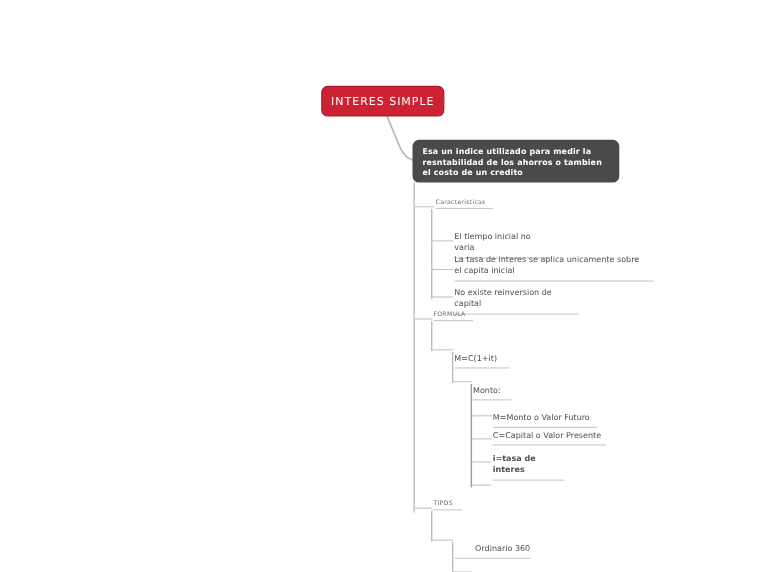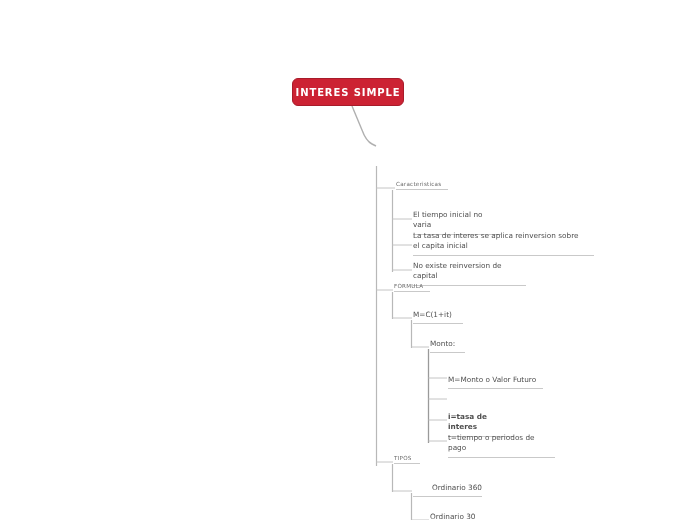--- a/index.html
+++ b/index.html
@@ -42,7 +42,7 @@
   .root-node .root-label {
     color: #ffffff;
     font-size: 10px;
-    font-weight: bold;
+    font-weight: normal;
     letter-spacing: 0.9px;
     white-space: nowrap;
   }

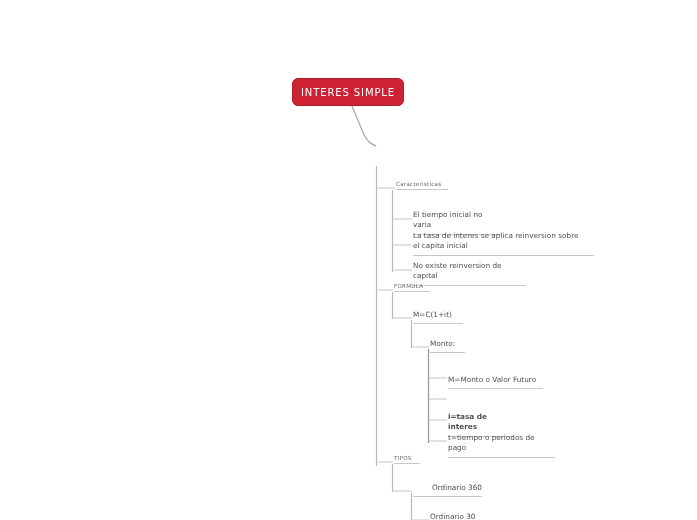--- a/index.html
+++ b/index.html
@@ -162,6 +162,9 @@
     <span class="root-label">INTERES SIMPLE</span>
   </div>
 
+  <div class="desc-box">
+    <div class="desc-text">Esa un indice utilizado para medir la resntabilidad de los ahorros o tambien el costo de un credito</div>
+  </div>
 
   <div class="node heading" style="left:396px; top:181px; width:52px;">
     <span class="node-label">Caracteristicas</span>

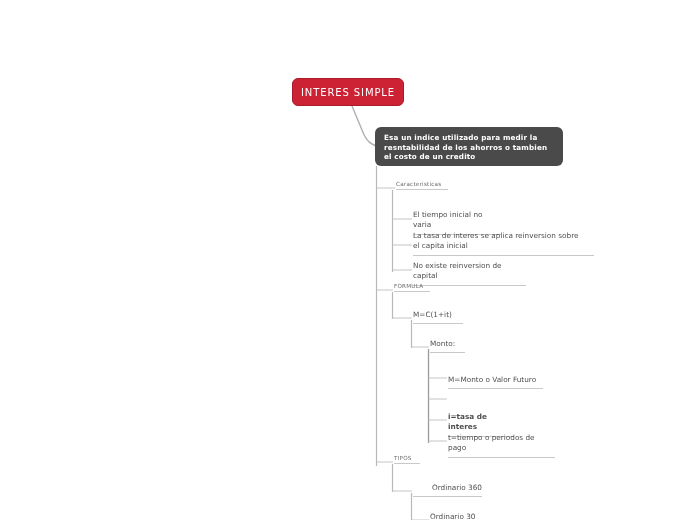--- a/index.html
+++ b/index.html
@@ -177,7 +177,7 @@
   </div>
 
   <div class="node leaf" style="left:413px; top:231px; width:181px;">
-    <span class="node-label" style="width:172px;">La tasa de interes se aplica reinversion sobre el capita inicial</span>
+    <span class="node-label" style="width:172px;">La tasa de interes se aplica unicamente sobre el capita inicial</span>
     <span class="underline" style="width:181px;"></span>
   </div>
 

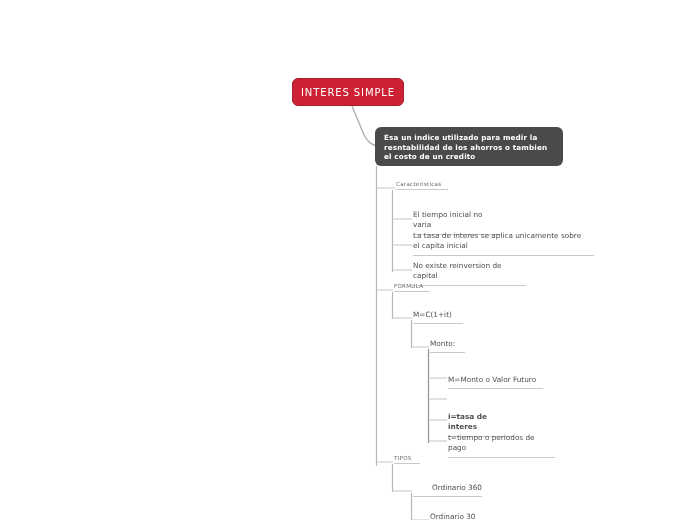--- a/index.html
+++ b/index.html
@@ -110,6 +110,7 @@
     line-height: 1.42;
     color: #4f4f4f;
     padding-bottom: 3px;
+    margin-top: 11px;
   }
   .underline {
     display: block;

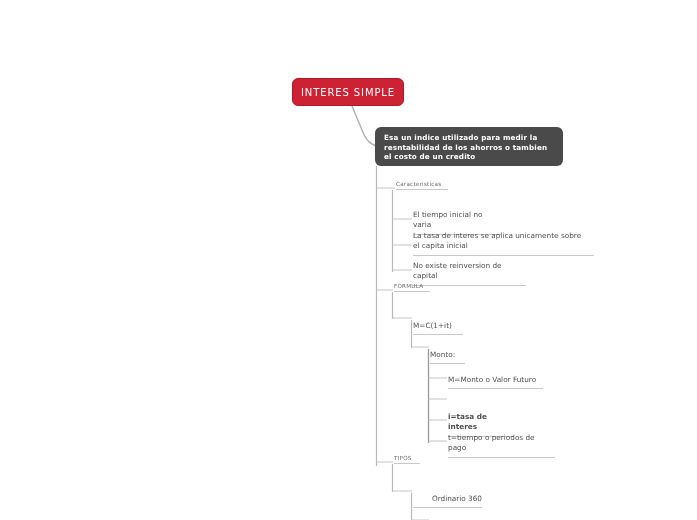--- a/index.html
+++ b/index.html
@@ -207,6 +207,10 @@
     <span class="underline" style="width:95px;"></span>
   </div>
 
+  <div class="node leaf" style="left:448px; top:391px; width:103px;">
+    <span class="node-label">C=Capital o Valor Presente</span>
+    <span class="underline" style="width:103px;"></span>
+  </div>
 
   <div class="node leaf" style="left:448px; top:412px; width:65px;font-weight:bold;">
     <span class="node-label">i=tasa de interes</span>

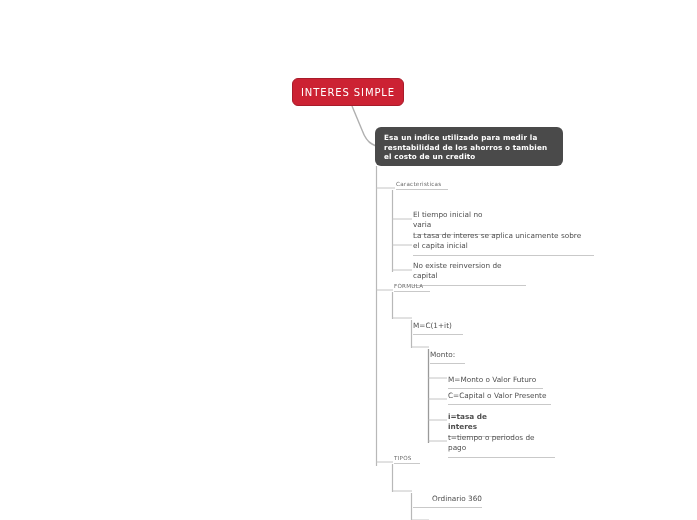--- a/index.html
+++ b/index.html
@@ -217,10 +217,6 @@
     <span class="underline" style="width:65px;"></span>
   </div>
 
-  <div class="node leaf" style="left:448px; top:433px; width:107px;">
-    <span class="node-label">t=tiempo o periodos de pago</span>
-    <span class="underline" style="width:107px;"></span>
-  </div>
 
   <div class="node heading" style="left:394px; top:455px; width:26px;">
     <span class="node-label">TIPOS</span>

